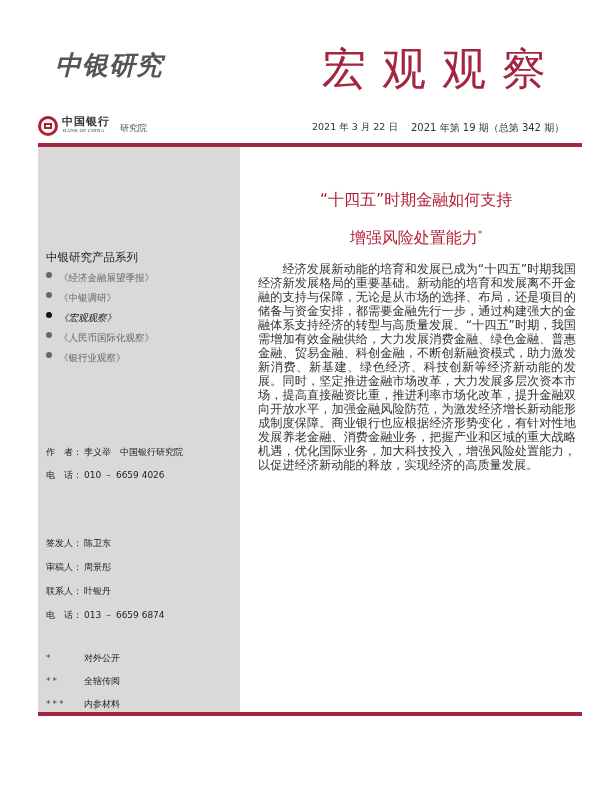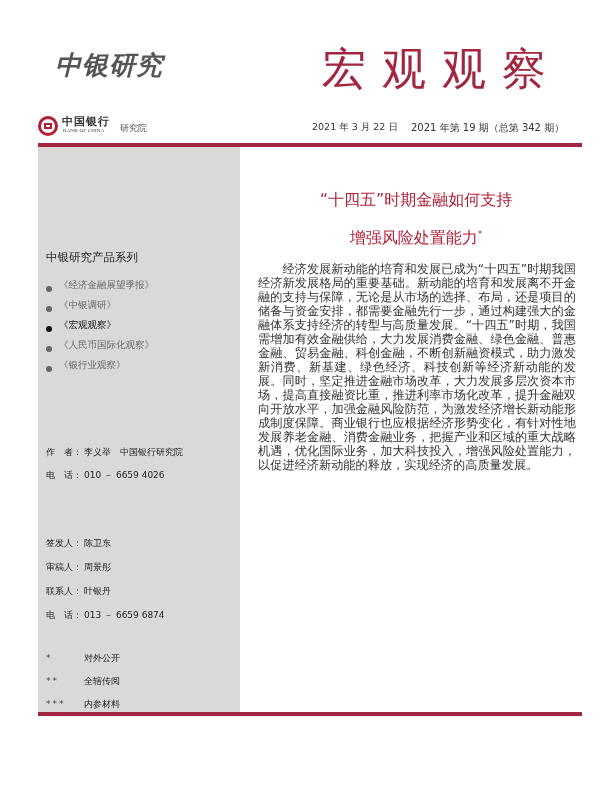--- a/index.html
+++ b/index.html
@@ -29,7 +29,7 @@
   
   .series-title { left: 46px; top: 250px; font-size: 11.5px; color: #222; }
   .series-list { left: 46px; top: 272px; margin: 0; padding: 0; list-style: none; }
-  .series-list li { height: 20px; display: flex; align-items: flex-end; font-size: 9.5px; color: #666; }
+  .series-list li { height: 20px; display: flex; align-items: flex-start; font-size: 9.5px; color: #666; }
   .series-list li .dot { width: 6px; height: 6px; border-radius: 50%; background: #666; margin-right: 7px; flex: none; }
   .series-list li.active { color: #111; }
   .series-list li.active .dot { background: #111; }

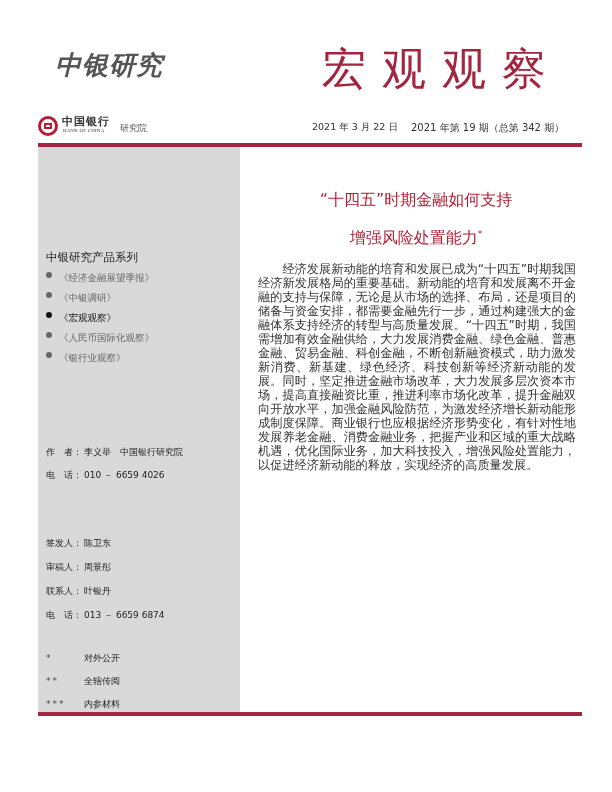--- a/index.html
+++ b/index.html
@@ -31,7 +31,7 @@
   .series-list { left: 46px; top: 272px; margin: 0; padding: 0; list-style: none; }
   .series-list li { height: 20px; display: flex; align-items: flex-start; font-size: 9.5px; color: #666; }
   .series-list li .dot { width: 6px; height: 6px; border-radius: 50%; background: #666; margin-right: 7px; flex: none; }
-  .series-list li.active { color: #111; }
+  .series-list li.active { color: #111; font-style: italic; }
   .series-list li.active .dot { background: #111; }
 
   .info-row { font-size: 9px; color: #222; white-space: nowrap; margin-top: 8px; }

